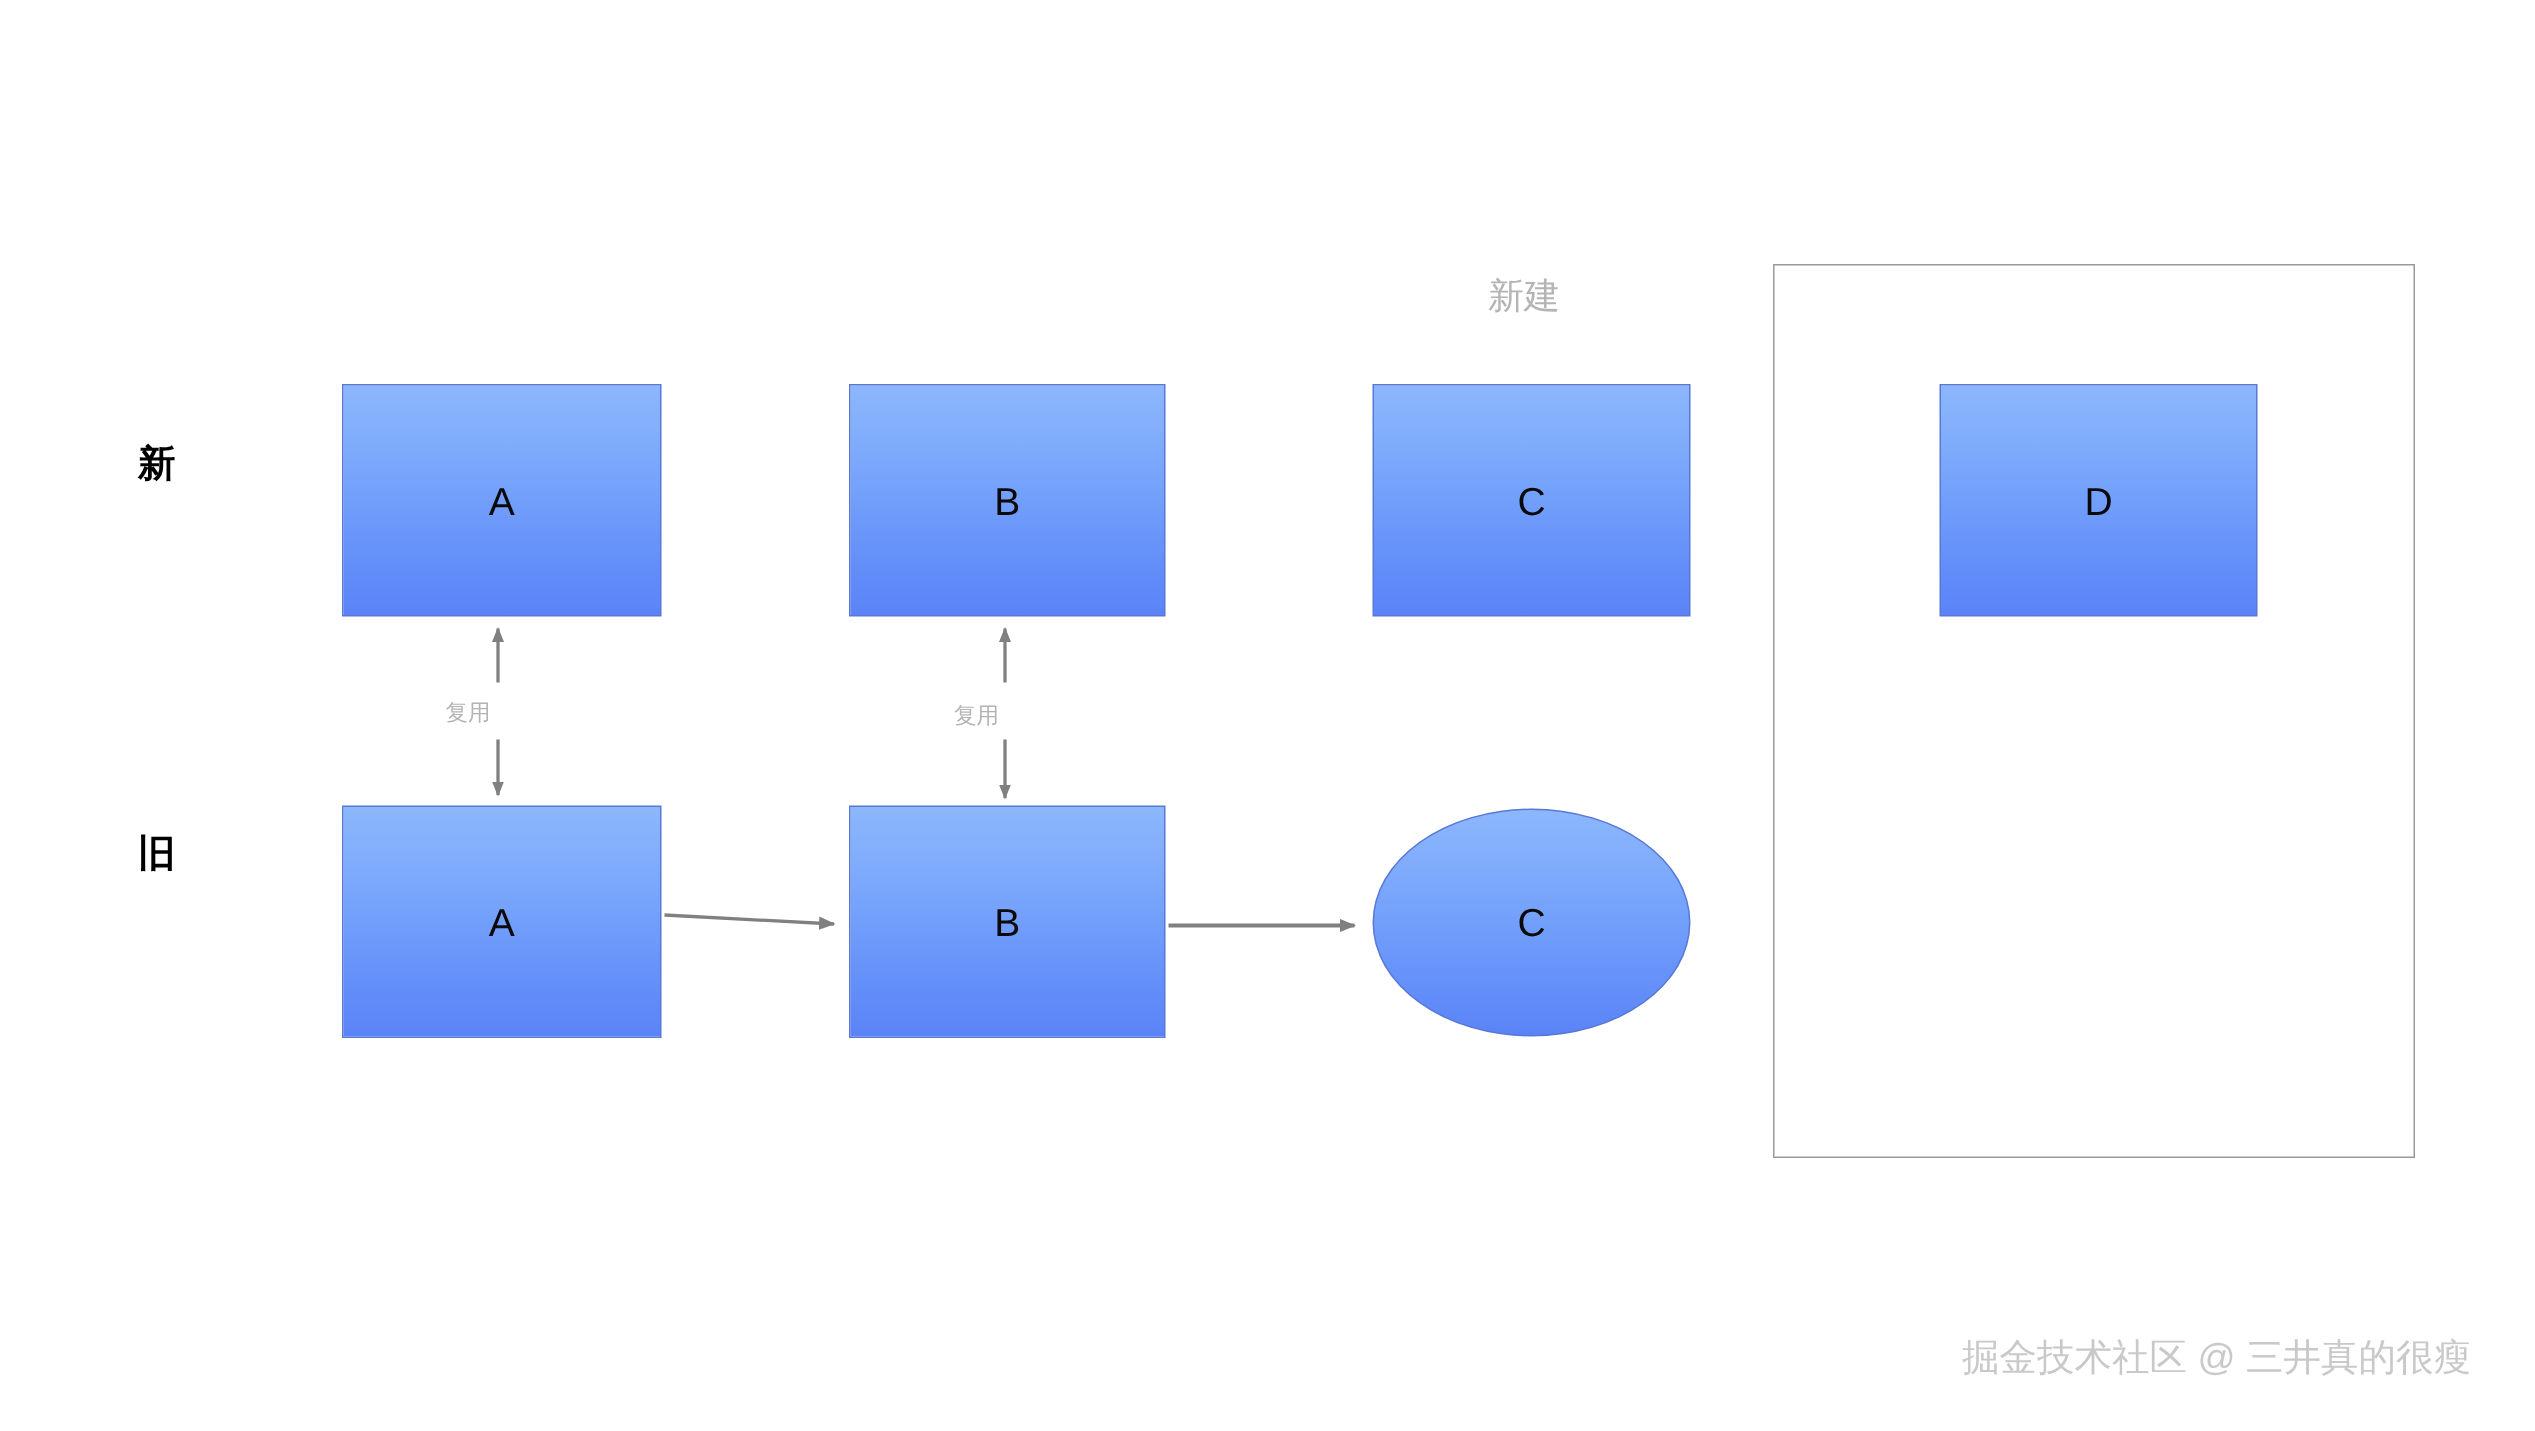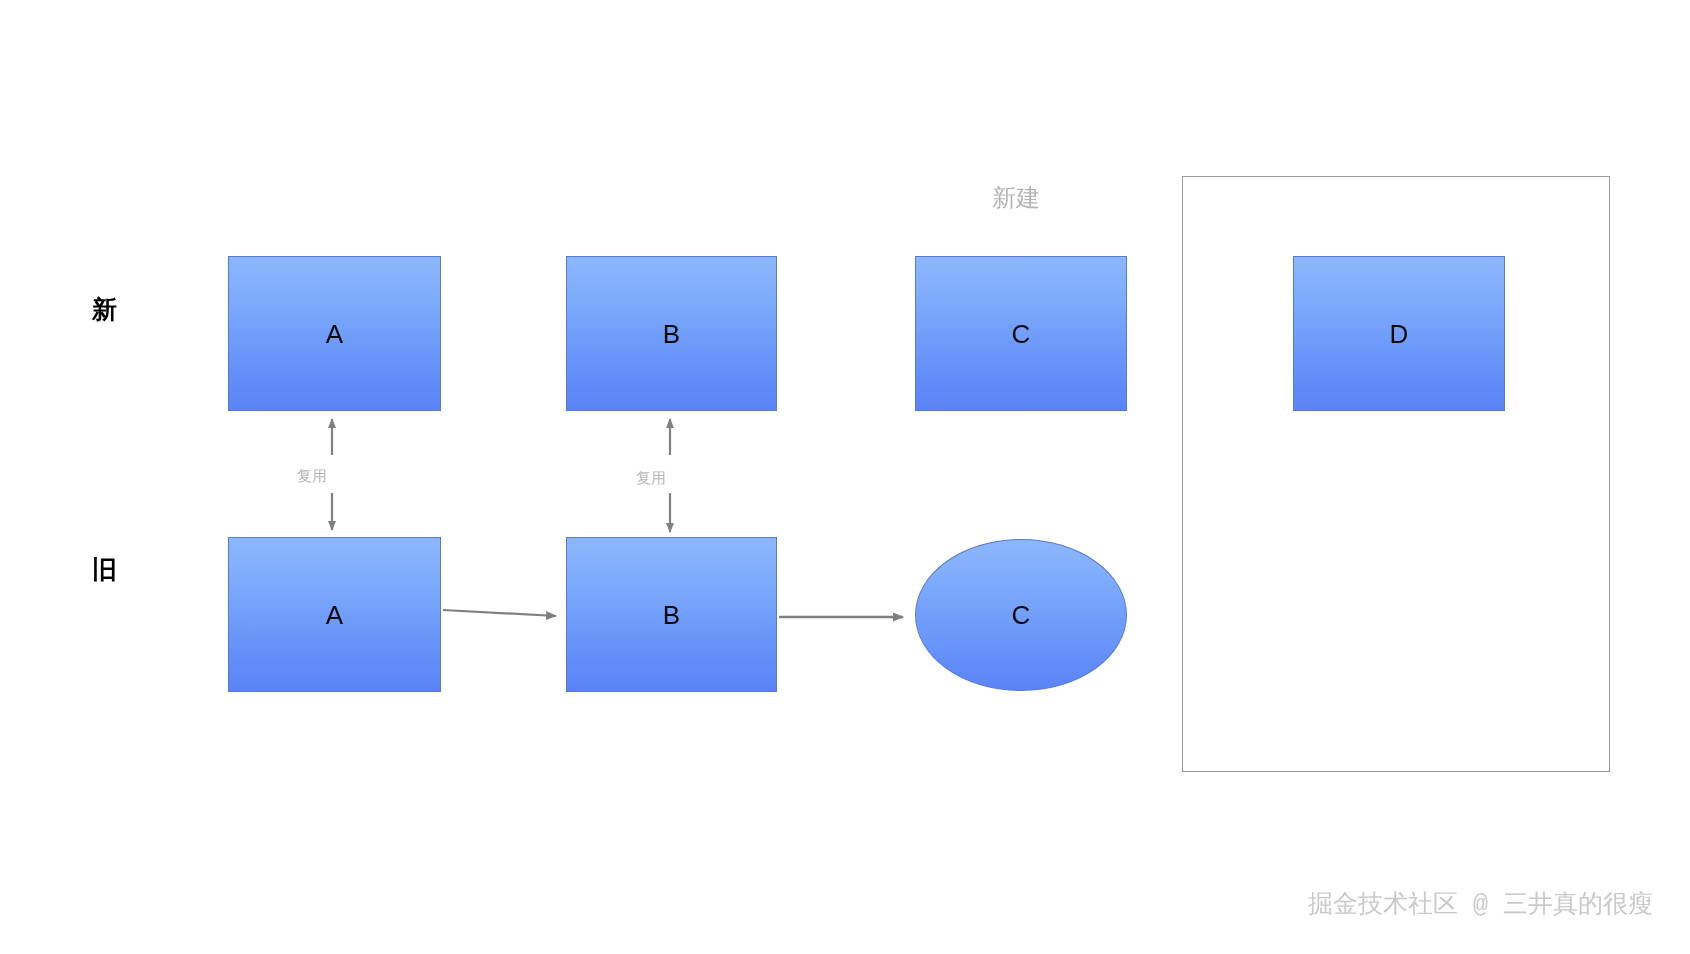--- a/index.html
+++ b/index.html
@@ -158,7 +158,7 @@
     <span class="node-label">C</span>
   </div>
 
-  <div class="watermark" style="left:1308px; top:893px;font-family:Liberation Mono, monospace;">掘金技术社区 @ 三井真的很瘦</div>
+  <div class="watermark" style="left:1308px; top:893px;">掘金技术社区 @ 三井真的很瘦</div>
 
 </div>
 

